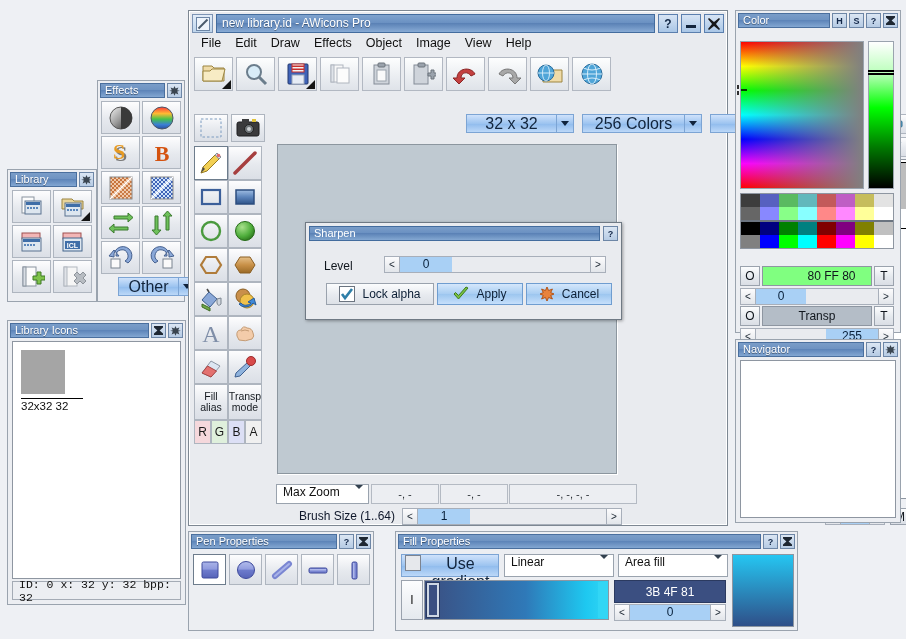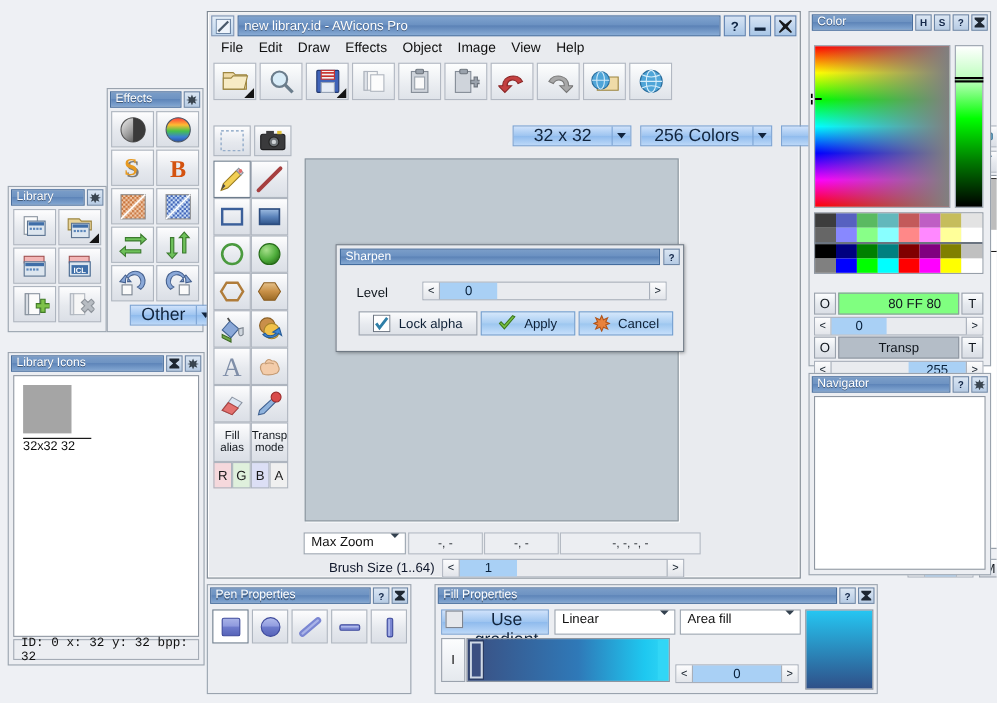--- a/index.html
+++ b/index.html
@@ -1039,6 +1039,7 @@
       <div style="position:absolute;left:2px;top:2px;width:12px;height:34px;background:#3b4f81;border:2px solid #cfd8e5;outline:1px solid #2a3a60;"></div>
       <div style="position:absolute;right:1px;top:1px;width:9px;height:36px;background:#32d6f5;"></div>
     </div>
+    <div class="navy-field" style="position:absolute;left:218px;top:48px;width:112px;height:23px;">3B 4F 81</div>
     <div class="spin" style="position:absolute;left:218px;top:72px;width:112px;">
       <div class="sb">&lt;</div>
       <div class="val" style="flex:1;">0</div>

